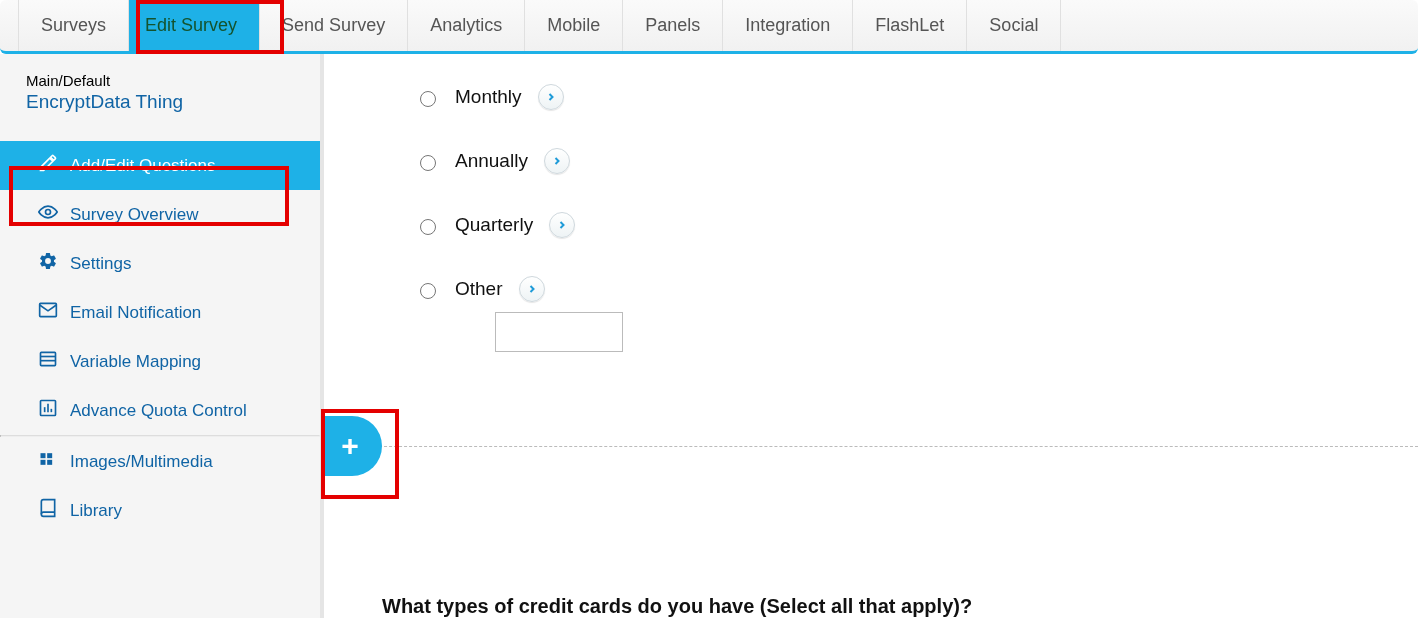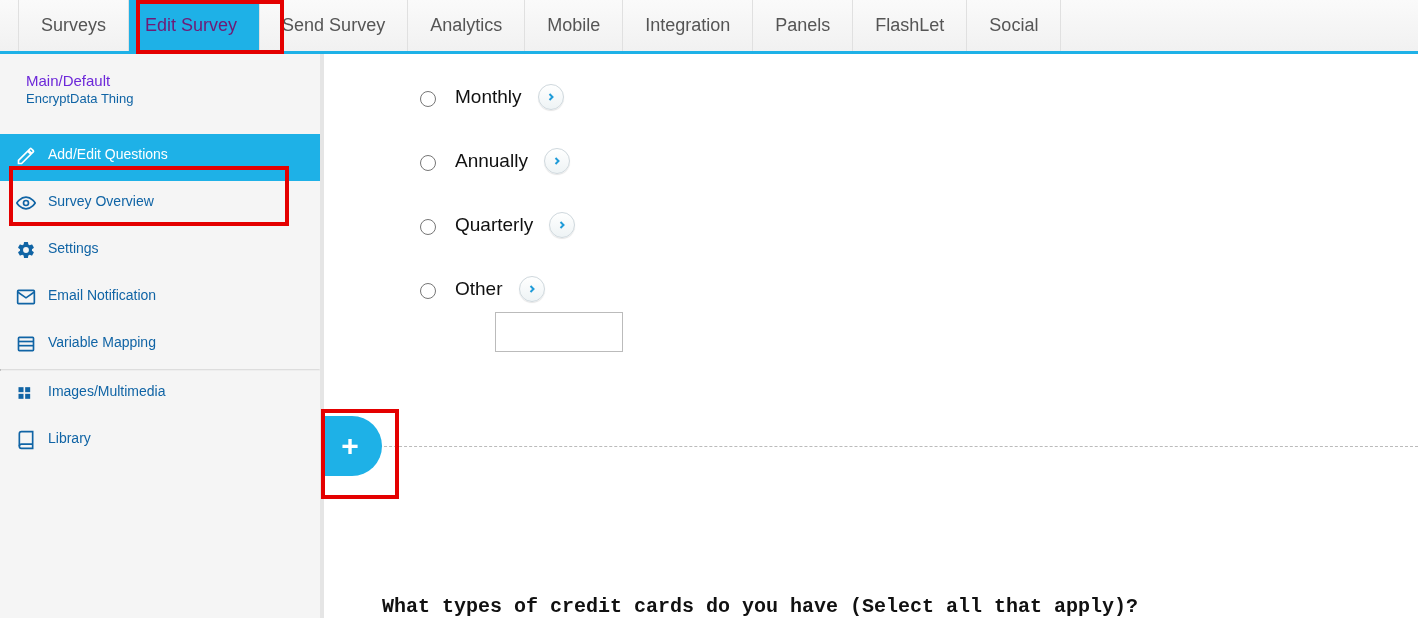--- a/index.html
+++ b/index.html
@@ -7,7 +7,7 @@
   body { width:1418px; height:621px; overflow:hidden; background:#fff; }
 
   
-  .topbar { height:54px; background:linear-gradient(#fafafa,#f1f1f1); border-bottom:3px solid #1eb1e7; display:flex; align-items:stretch; padding-left:18px;}
+  .topbar { height:54px; background:linear-gradient(#fafafa,#f1f1f1); border-bottom:3px solid #1eb1e7; display:flex; align-items:stretch; padding-left:18px;border-radius:6px;}
   .topbar .tab { display:flex; align-items:center; padding:0 22px; font-size:18px; color:#555; border-right:1px solid #e0e0e0; cursor:pointer; position:relative;}
   .topbar .tab.active { background:#1eb1e7; color:#701a75;padding-left:16px; }
   .topbar .tab:first-child { border-left:1px solid #e0e0e0;}

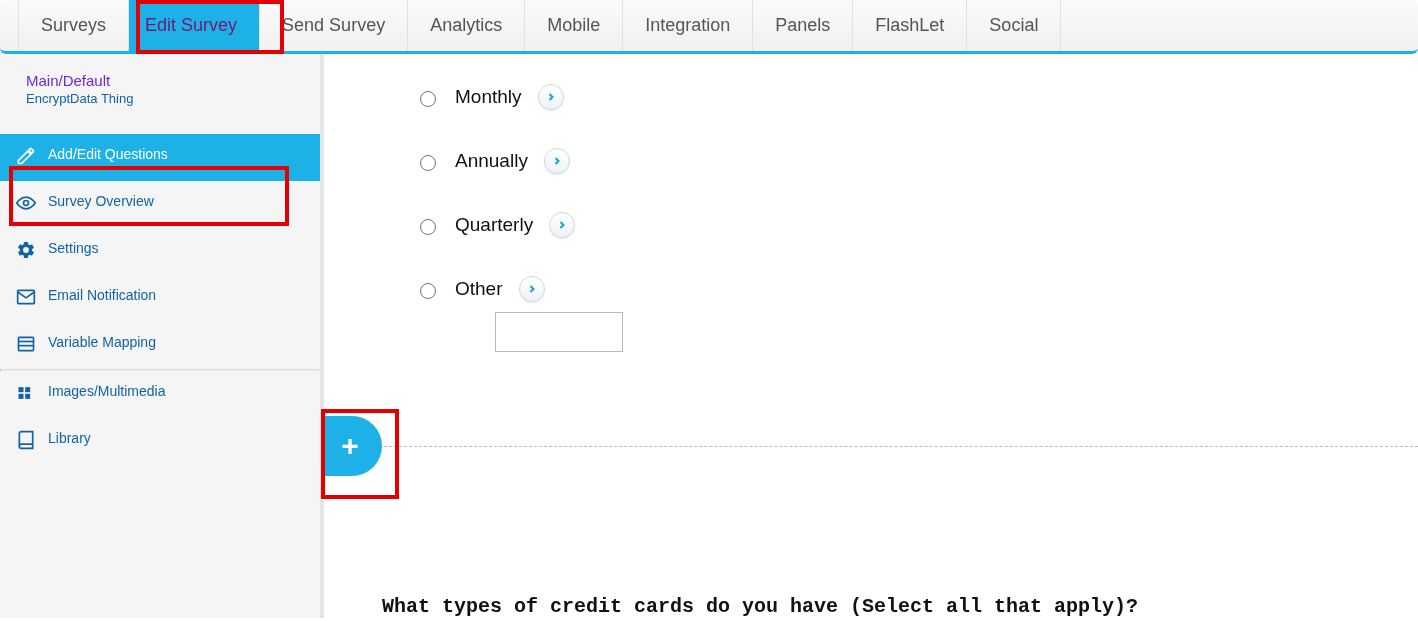--- a/index.html
+++ b/index.html
@@ -9,7 +9,7 @@
   
   .topbar { height:54px; background:linear-gradient(#fafafa,#f1f1f1); border-bottom:3px solid #1eb1e7; display:flex; align-items:stretch; padding-left:18px;border-radius:6px;}
   .topbar .tab { display:flex; align-items:center; padding:0 22px; font-size:18px; color:#555; border-right:1px solid #e0e0e0; cursor:pointer; position:relative;}
-  .topbar .tab.active { background:#1eb1e7; color:#701a75;padding-left:16px; }
+  .topbar .tab.active { background:#1eb1e7; color:#14532d;padding-left:16px; }
   .topbar .tab:first-child { border-left:1px solid #e0e0e0;}
   .redbox { position:absolute; border:4px solid #e40000; pointer-events:none; }
 

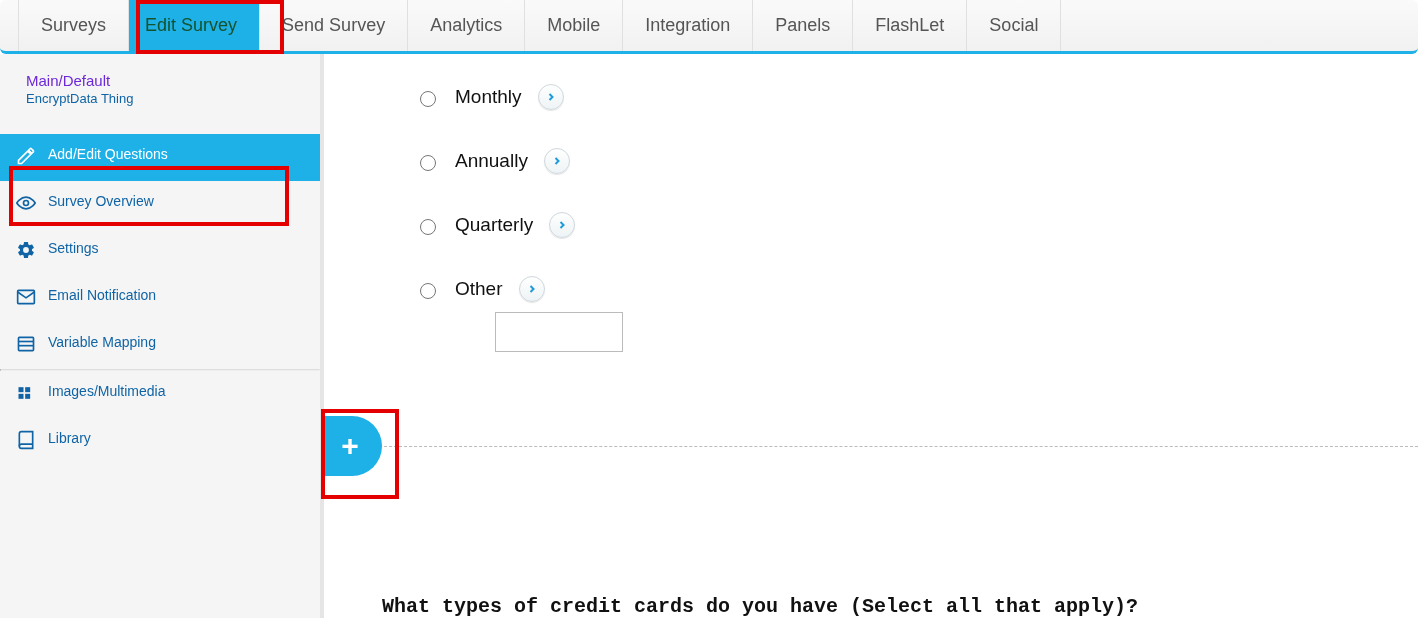--- a/index.html
+++ b/index.html
@@ -66,10 +66,10 @@
       <span class="lbl">Mobile</span>
     </div>
   <div class="tab">
+      <span class="lbl">Panels</span>
+    </div>
+  <div class="tab">
       <span class="lbl">Integration</span>
-    </div>
-  <div class="tab">
-      <span class="lbl">Panels</span>
     </div>
   <div class="tab">
       <span class="lbl">FlashLet</span>

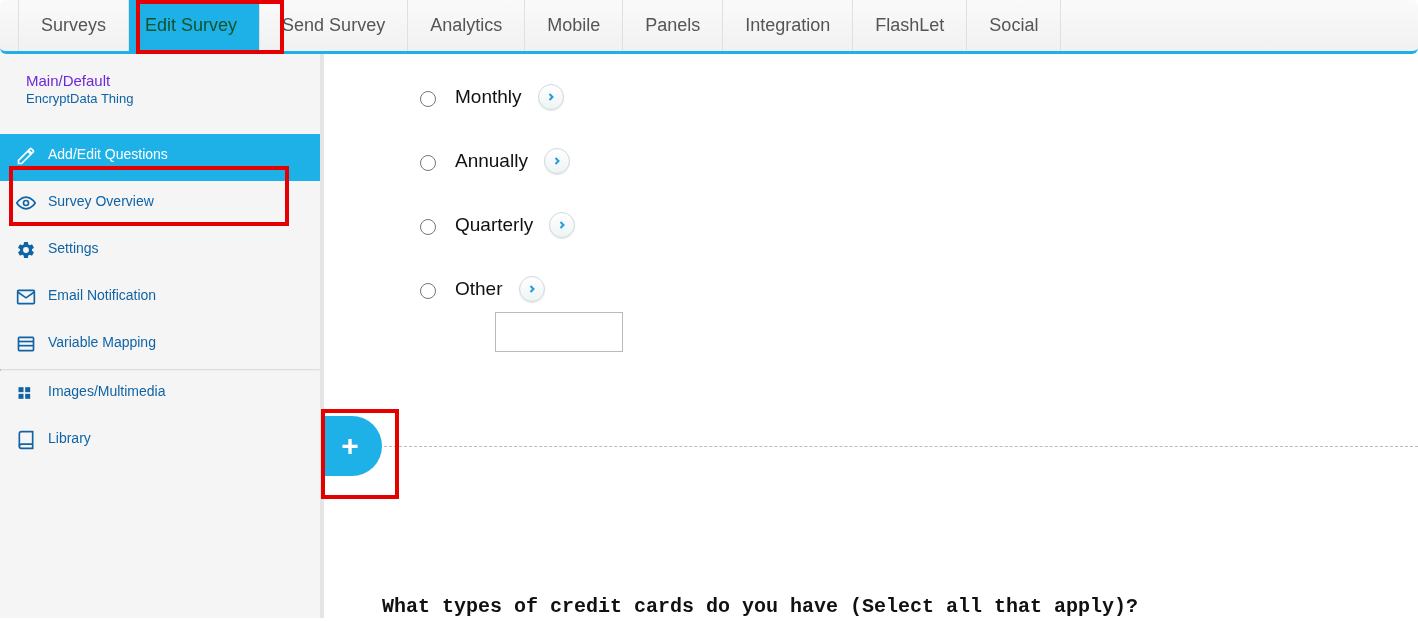--- a/index.html
+++ b/index.html
@@ -19,7 +19,7 @@
   .main { flex:1; position:relative; background:#fff; border-left:4px solid #e5e5e5; margin-left:-1px;}
 
   .survey-meta { padding:18px 0 10px 26px; }
-  .survey-meta .path { color:#6d28d9; font-size:15px;}
+  .survey-meta .path { color:#000000; font-size:15px;}
   .survey-meta .title { color:#1064a5; font-size:13px; margin-top:2px; }
   .survey-meta .edited { color:#7a7a7a; font-size:13px; margin-top:2px;}
 

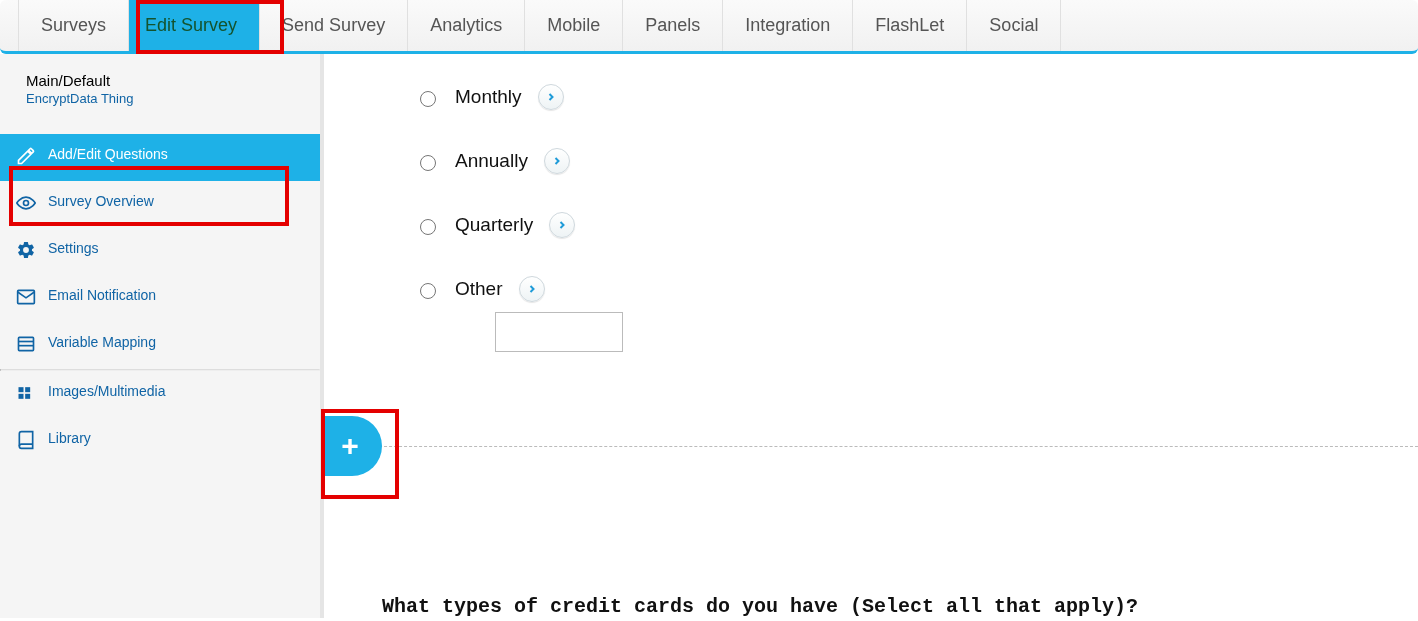--- a/index.html
+++ b/index.html
@@ -20,7 +20,7 @@
 
   .survey-meta { padding:18px 0 10px 26px; }
   .survey-meta .path { color:#000000; font-size:15px;}
-  .survey-meta .title { color:#1064a5; font-size:13px; margin-top:2px; }
+  .survey-meta .title { color:#1064a5; font-size:19px; margin-top:2px; }
   .survey-meta .edited { color:#7a7a7a; font-size:13px; margin-top:2px;}
 
   .side-nav { margin-top:18px; }

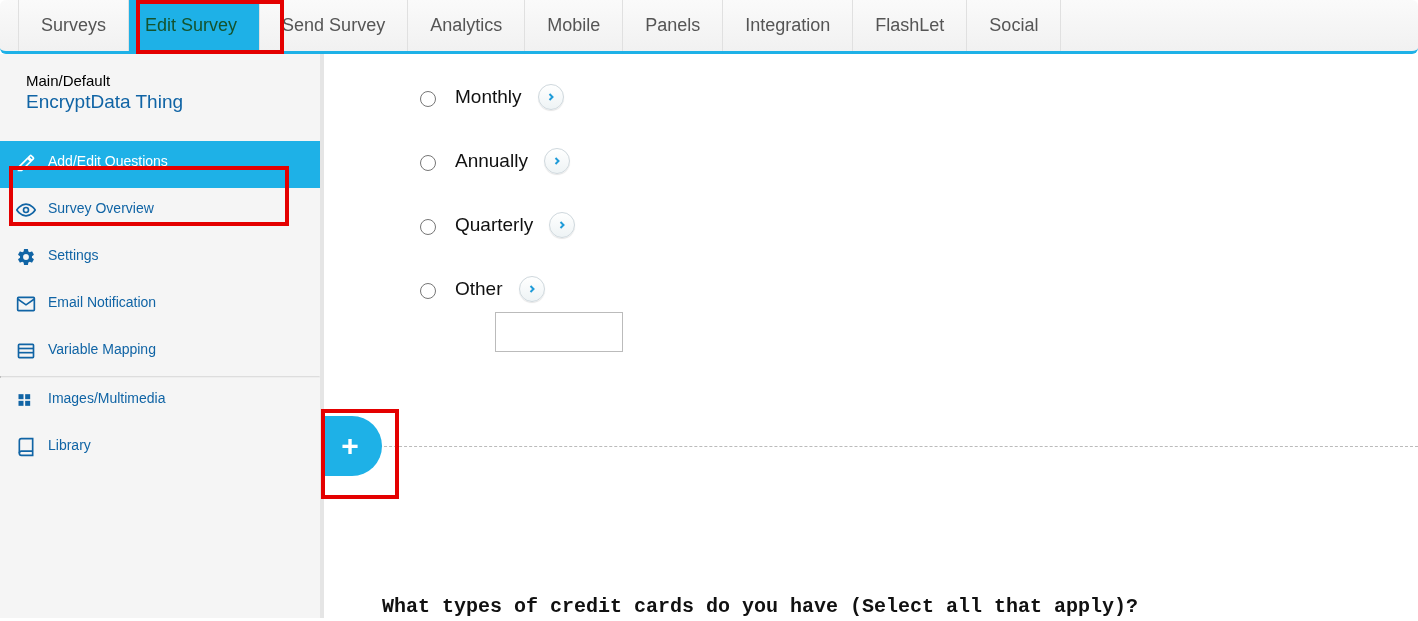--- a/index.html
+++ b/index.html
@@ -24,7 +24,7 @@
   .survey-meta .edited { color:#7a7a7a; font-size:13px; margin-top:2px;}
 
   .side-nav { margin-top:18px; }
-  .side-item { display:flex; gap:12px; padding:12px 0 12px 16px; font-size:14px; color:#1064a5; cursor:pointer; }
+  .side-item { display:flex; align-items:center; gap:12px; padding:12px 0 12px 38px; font-size:17px; color:#1064a5; cursor:pointer; }
   .side-item.active { background:#1eb1e7; color:#fff; }
   .side-item svg { width:20px; height:20px; flex:0 0 20px; }
   .side-sep { border-top:1px solid #ddd; margin:0;}

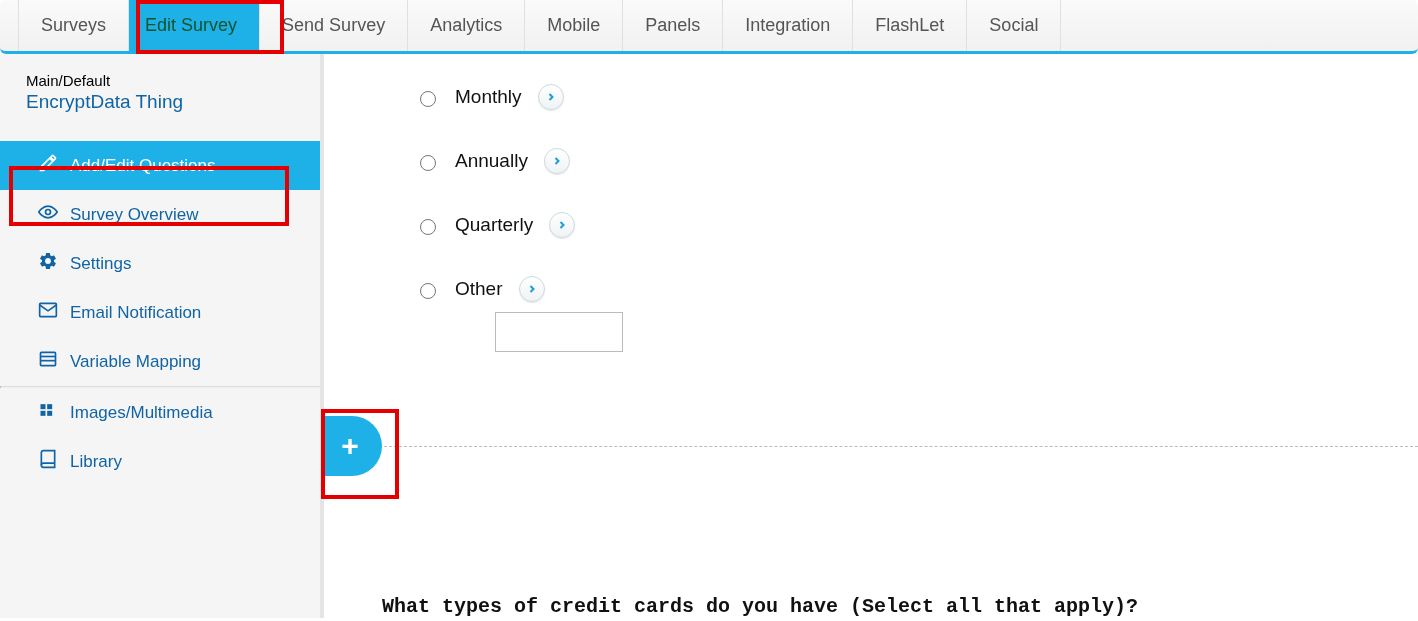--- a/index.html
+++ b/index.html
@@ -134,6 +134,17 @@
         </span>
         <span class="lbl">Variable Mapping</span>
       </div>
+      <div class="side-item">
+        <span>
+          <svg viewBox="0 0 24 24" fill="none" stroke="currentColor" stroke-width="2">
+              <rect x="3" y="3" width="18" height="18" rx="1"></rect>
+              <line x1="8" y1="17" x2="8" y2="11"></line>
+              <line x1="12" y1="17" x2="12" y2="7"></line>
+              <line x1="16" y1="17" x2="16" y2="13"></line>
+            </svg>
+        </span>
+        <span class="lbl">Advance Quota Control</span>
+      </div>
       <hr class="side-sep">
       <div class="side-item">
         <span>

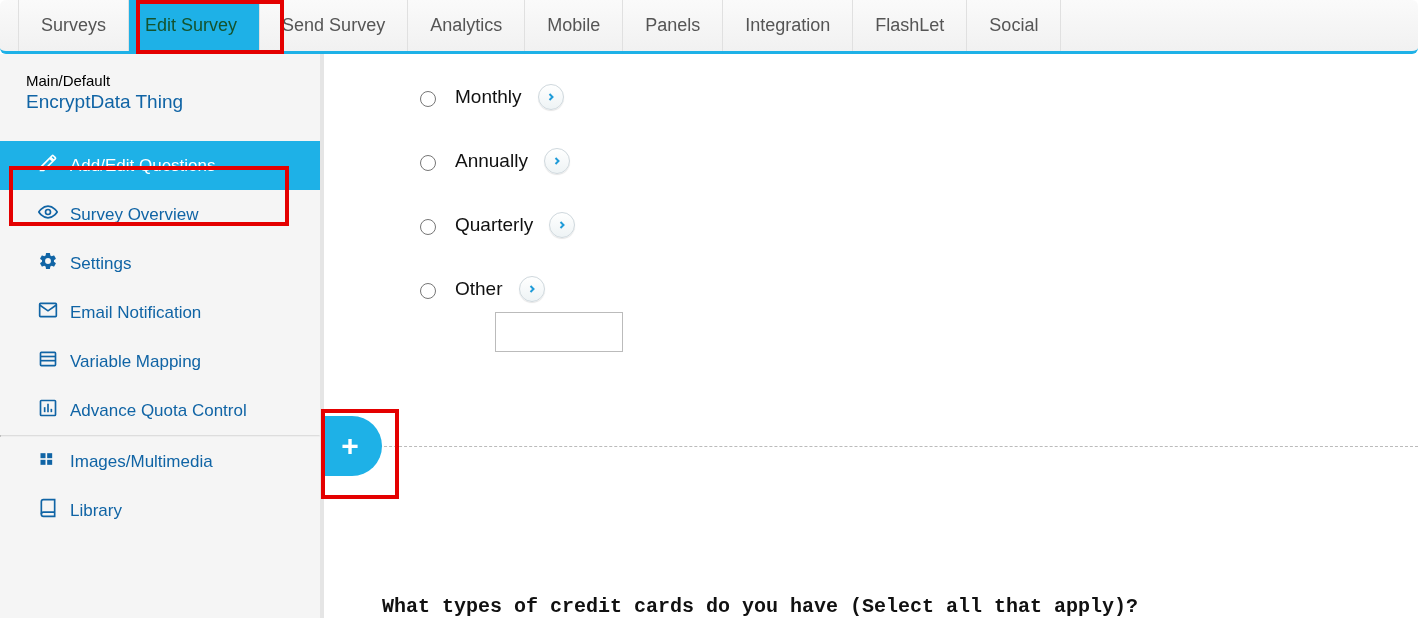--- a/index.html
+++ b/index.html
@@ -43,7 +43,7 @@
   .add-btn { position:absolute; left:0; top:362px; width:58px; height:60px; background:#1eb1e7; border-top-right-radius:60px; border-bottom-right-radius:60px; display:flex; align-items:center; justify-content:center; cursor:pointer;}
   .add-btn span { color:#fff; font-size:30px; font-weight:bold; line-height:1; margin-left:-6px;}
 
-  .next-q { position:absolute; left:58px; bottom:0; font-size:20px; font-weight:bold; color:#111; white-space:nowrap;font-family:Liberation Mono, monospace;}
+  .next-q { position:absolute; left:58px; bottom:0; font-size:20px; font-weight:bold; color:#111; white-space:nowrap;}
 
 </style>
 </head>

